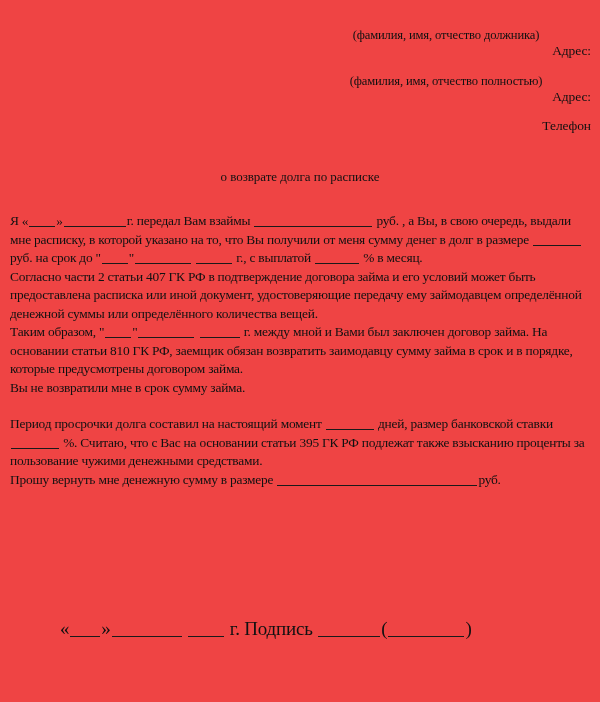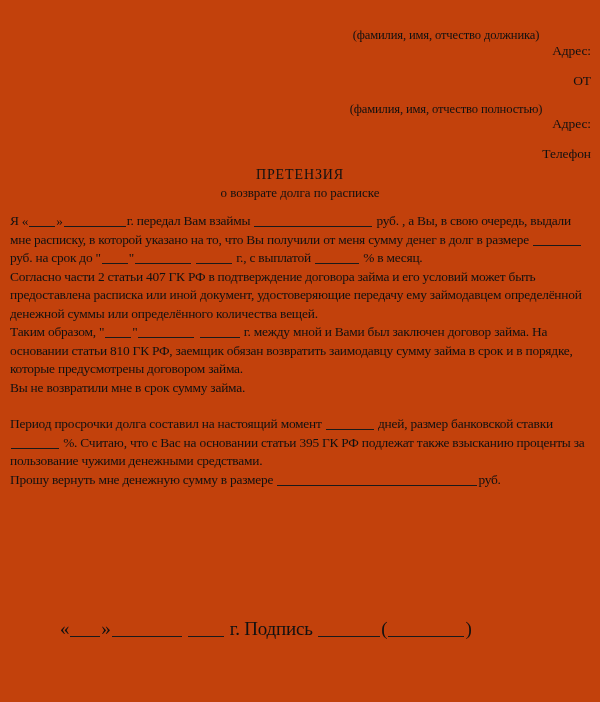--- a/index.html
+++ b/index.html
@@ -21,7 +21,7 @@
   .page {
     position: absolute;
     inset: 0;
-    background: #c2410c;
+    background: #ef4444;
     padding: 16px;
   }
 

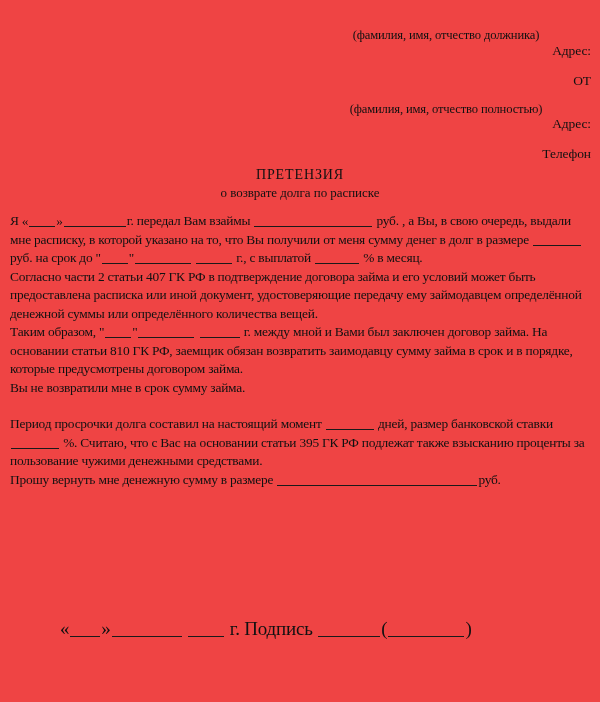--- a/index.html
+++ b/index.html
@@ -160,10 +160,6 @@
 
     <div class="hdr-gap-1"></div>
 
-    <div class="hdr-row indent-b">
-      <span class="hdr-label">ОТ</span>
-      <span class="hdr-rule"></span>
-    </div>
     <div class="hdr-caption">(фамилия, имя, отчество полностью)</div>
 
     <div class="hdr-row indent-c">

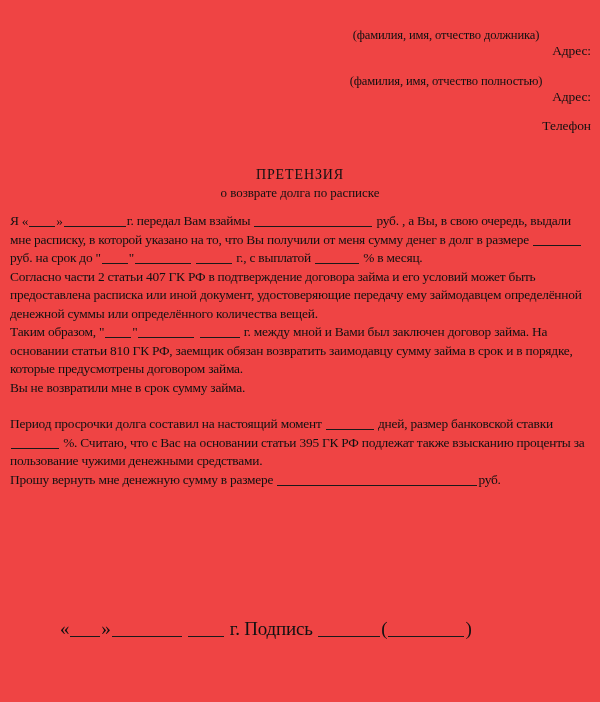--- a/index.html
+++ b/index.html
@@ -177,7 +177,6 @@
   </div>
 
   <div class="title-wrap">
-    <div class="doc-title">ПРЕТЕНЗИЯ</div>
     <div class="doc-subtitle">о возврате долга по расписке</div>
   </div>
 

